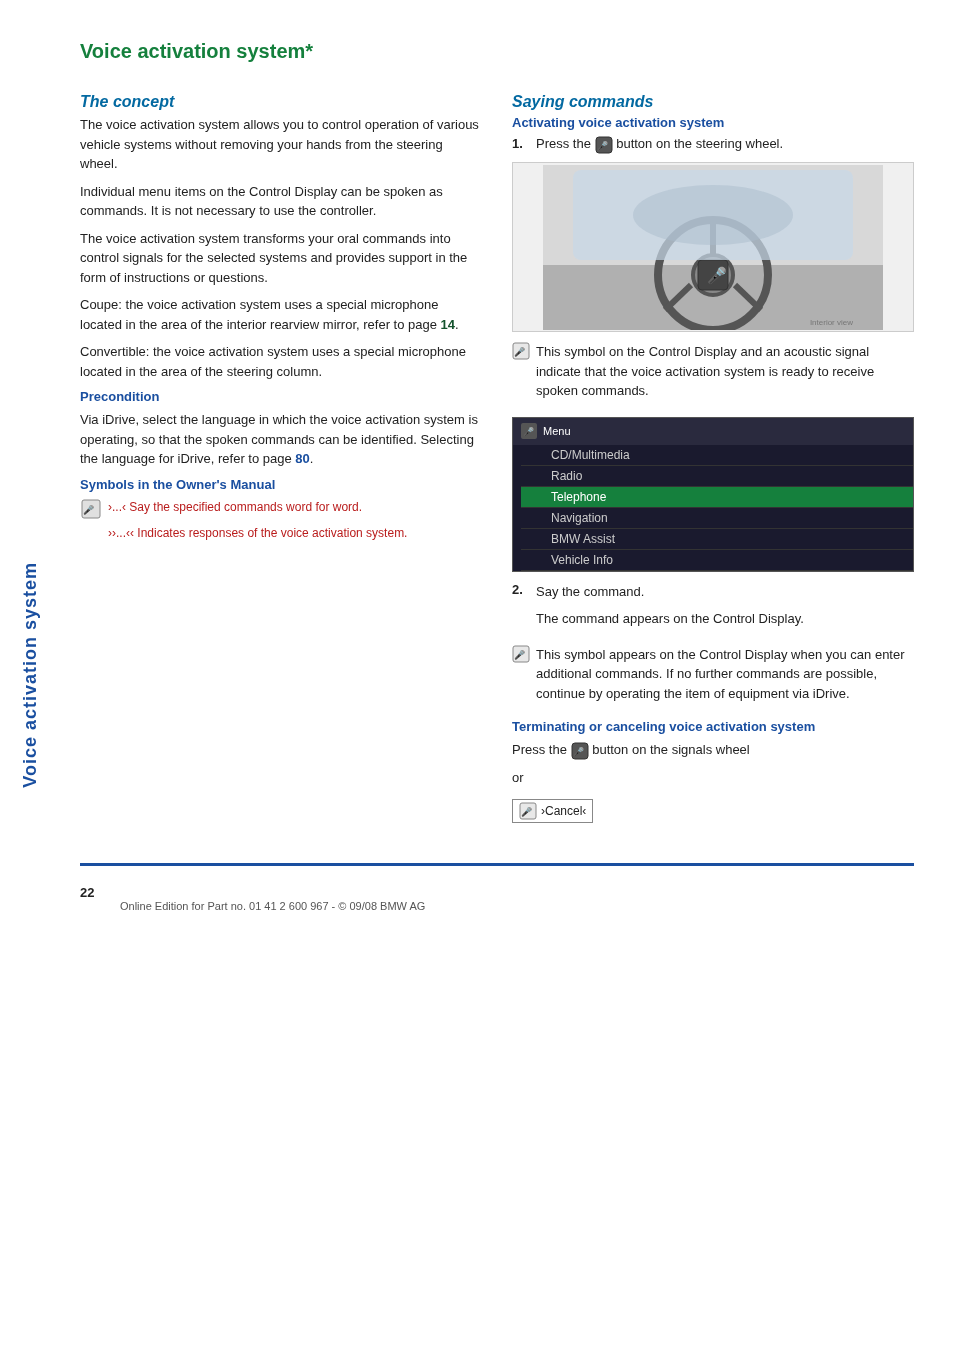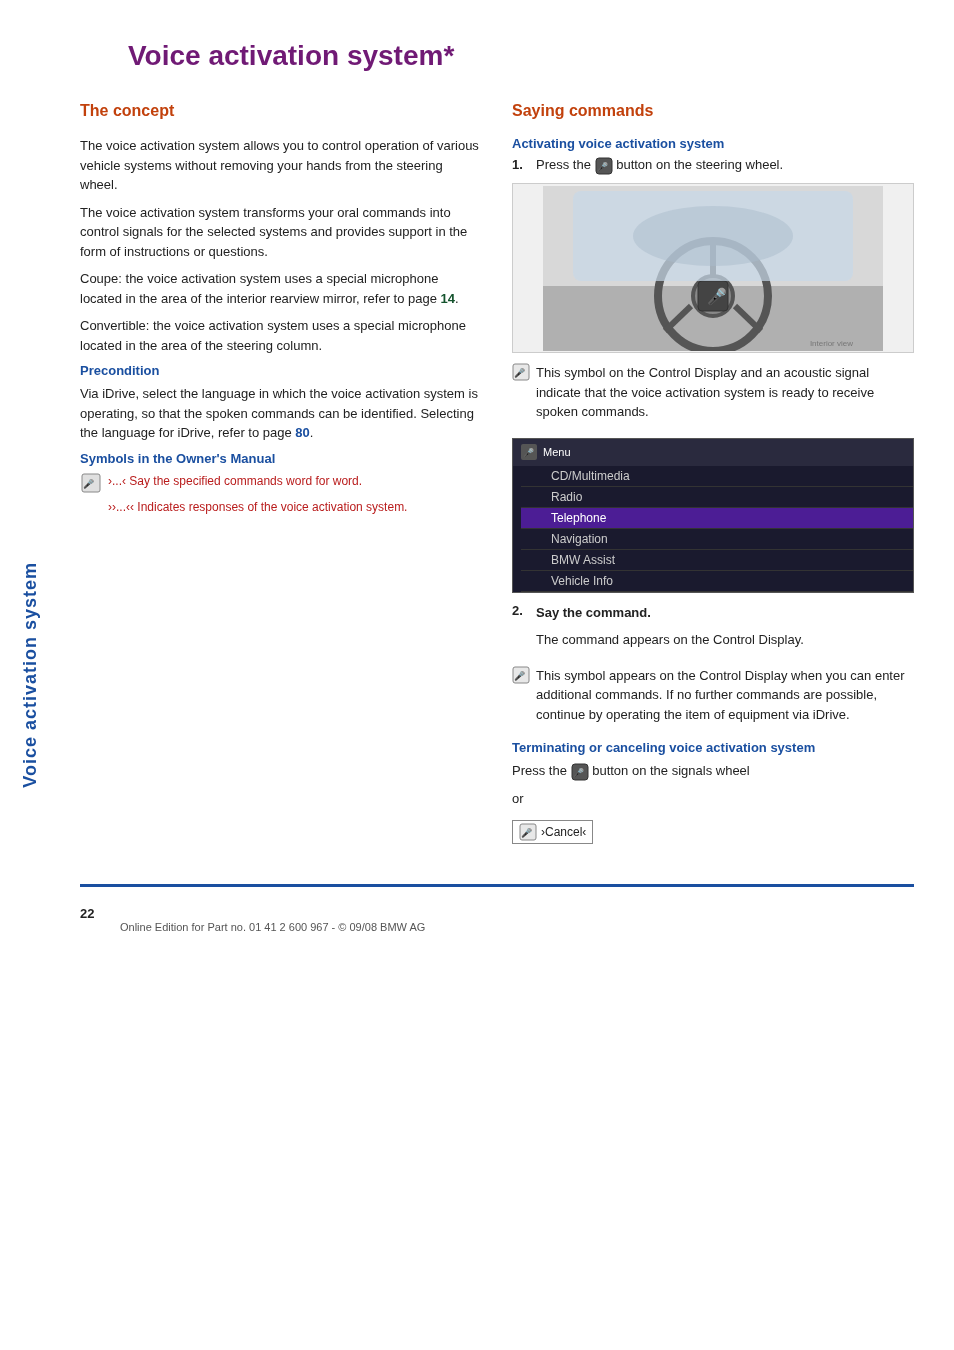--- a/index.html
+++ b/index.html
@@ -47,12 +47,11 @@
 
     
     .page-title {
-      font-size: 28px;
-      font-weight: bold;
-      color: #701a75;
+      font-size: 20px;
+      font-weight: bold;
+      color: #15803d;
       margin-bottom: 30px;
       border-bottom: none;
-      margin-left: 48px;
     }
 
     

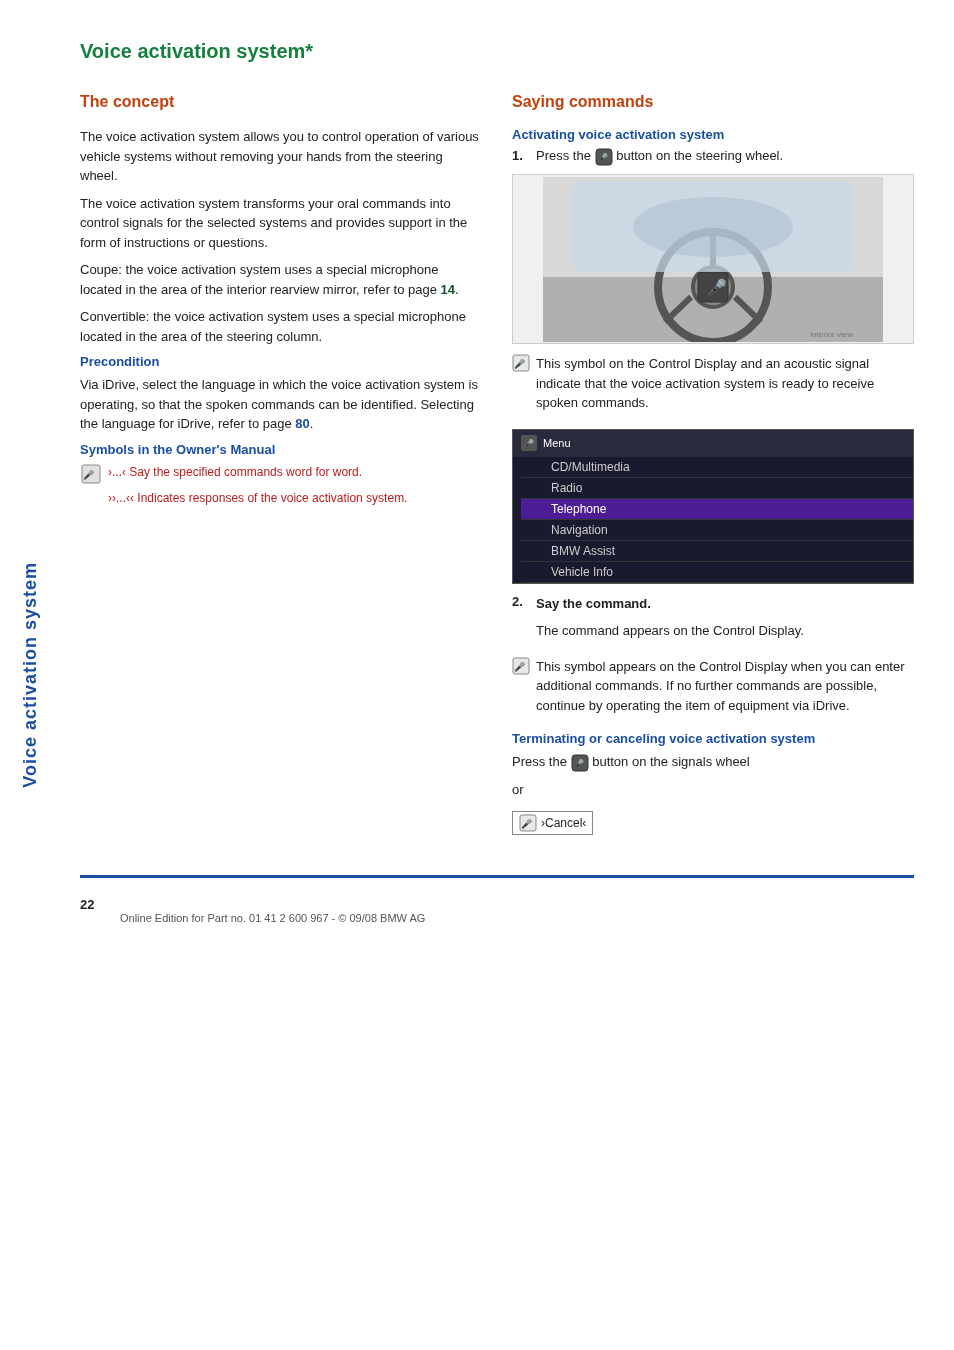--- a/index.html
+++ b/index.html
@@ -72,8 +72,9 @@
     .section-heading {
       font-size: 16px;
       font-weight: bold;
-      color: #c2410c;
-      margin-bottom: 16px;
+      color: #0369a1;
+      margin-bottom: 4px;
+      font-style: italic;
     }
 
     .subsection-heading {

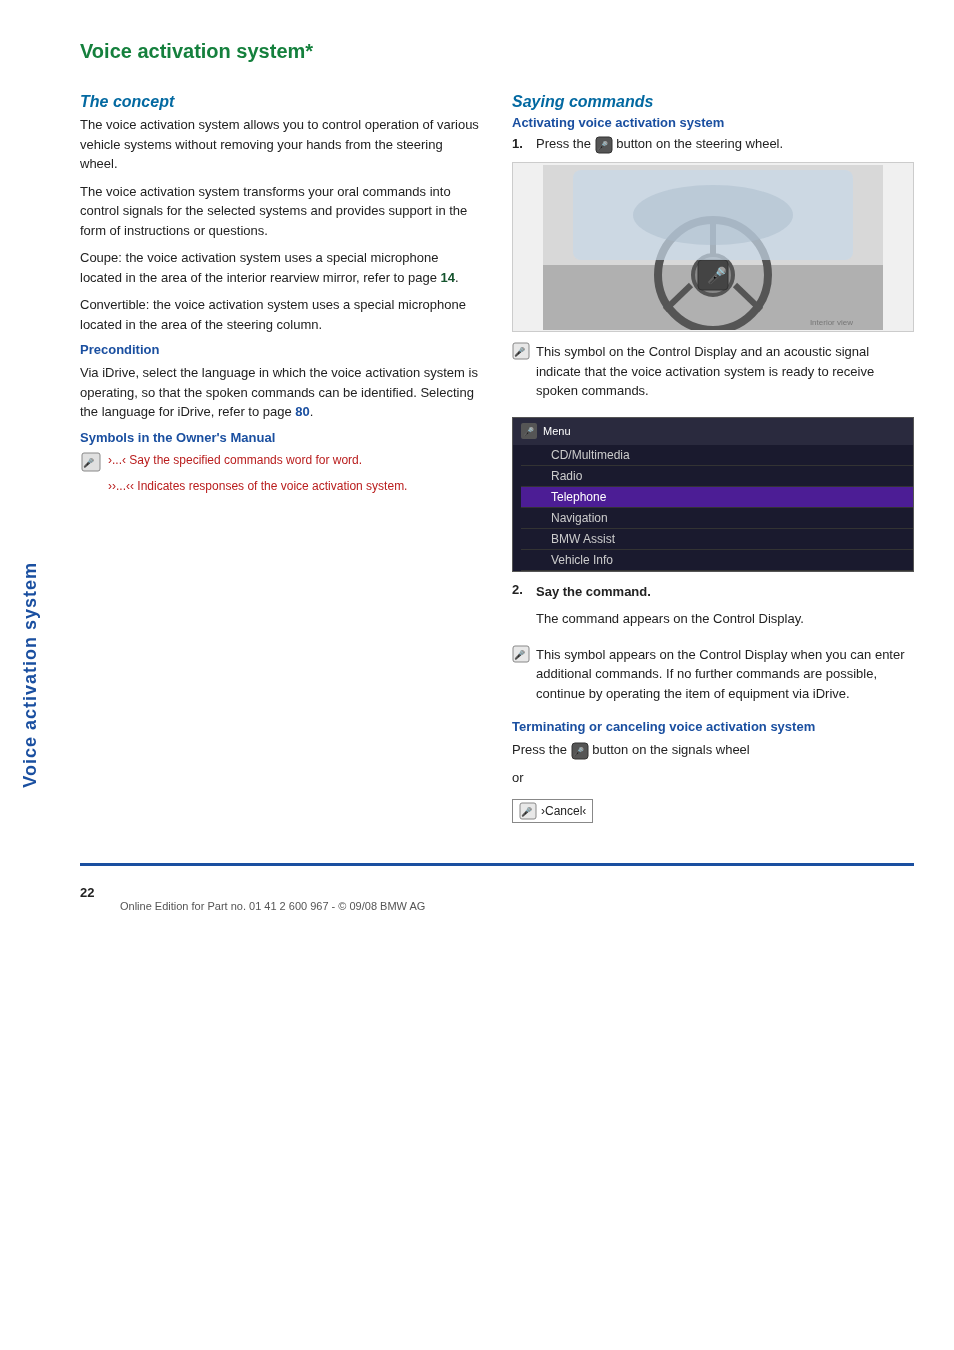--- a/index.html
+++ b/index.html
@@ -263,6 +263,7 @@
         <h2 class="section-heading">The concept</h2>
 
         <p>The voice activation system allows you to control operation of various vehicle systems without removing your hands from the steering wheel.</p>
+        <p>Individual menu items on the Control Display can be spoken as commands. It is not necessary to use the controller.</p>
         <p>The voice activation system transforms your oral commands into control signals for the selected systems and provides support in the form of instructions or questions.</p>
         <p>Coupe: the voice activation system uses a special microphone located in the area of the interior rearview mirror, refer to page <span style="color:#14532d;font-weight:bold;">14</span>.</p>
         <p>Convertible: the voice activation system uses a special microphone located in the area of the steering column.</p>

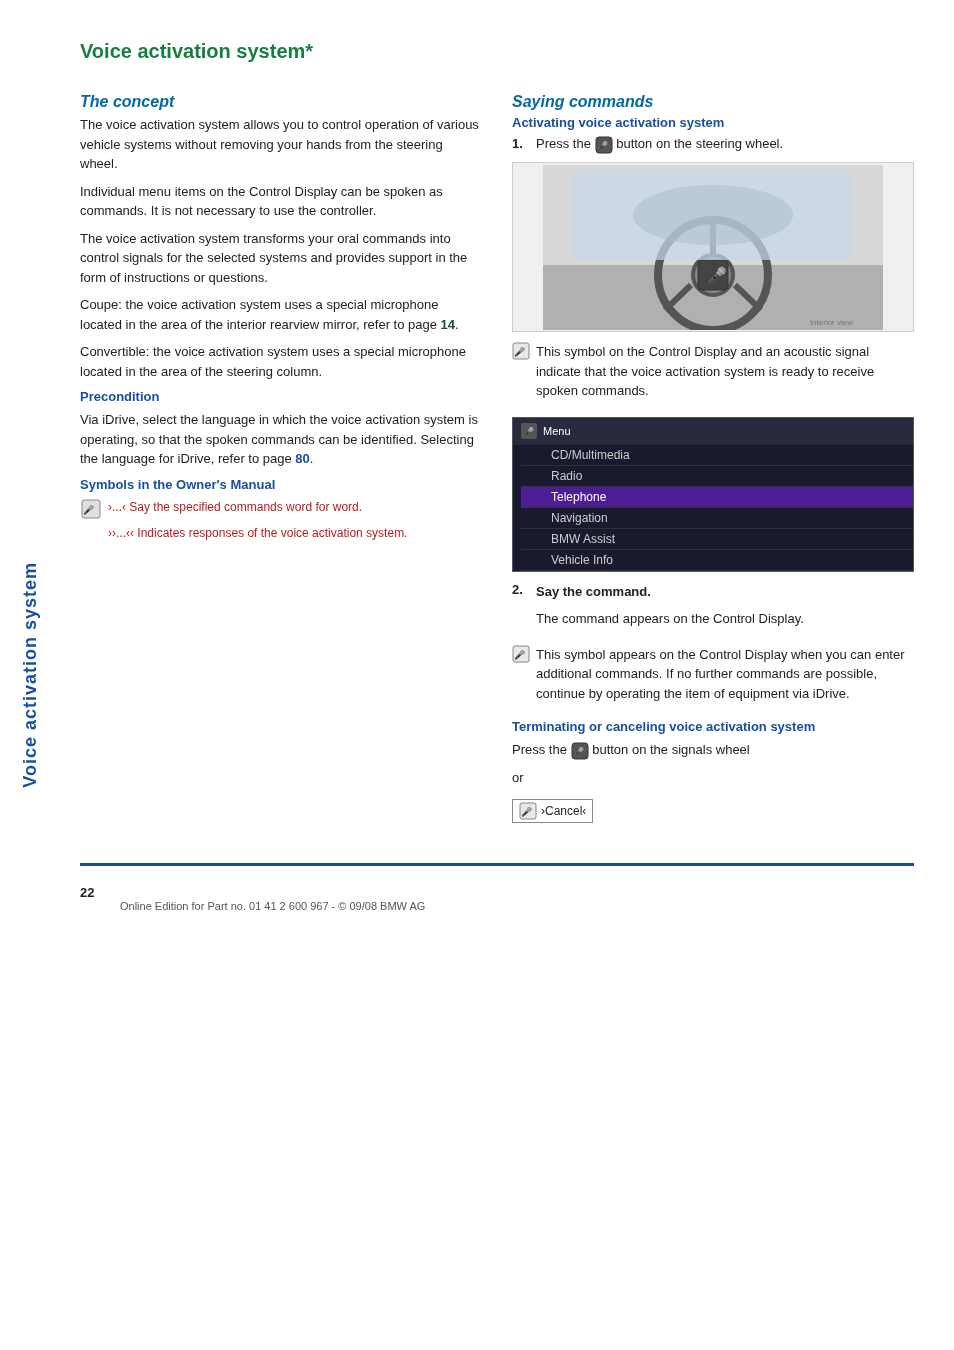--- a/index.html
+++ b/index.html
@@ -187,7 +187,7 @@
     }
 
     .menu-item-row.highlighted {
-      background: #4c1d95;
+      background: #15803d;
       color: #fff;
     }
 

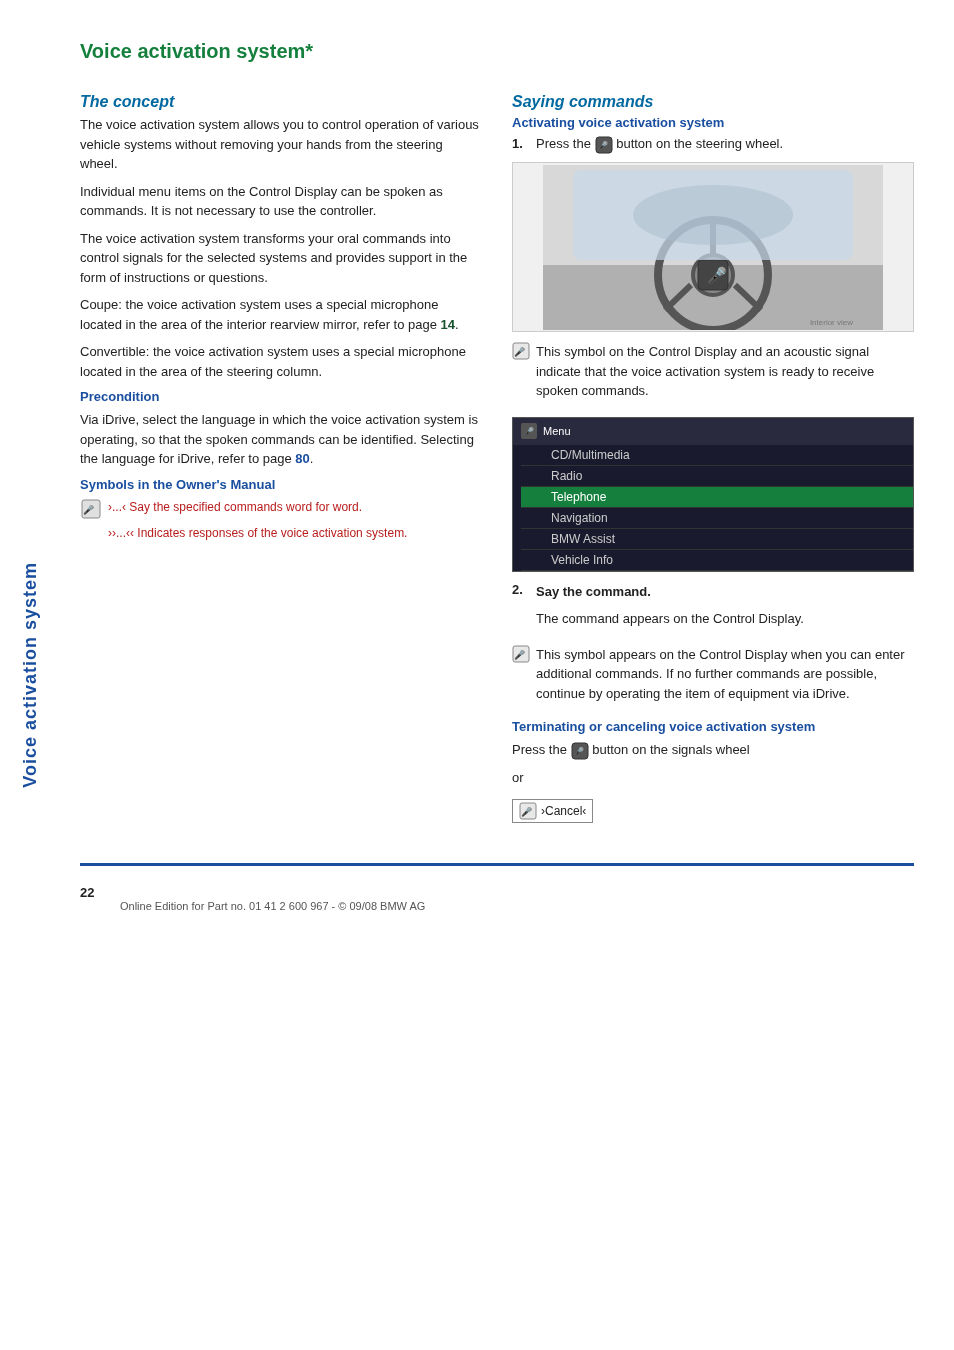--- a/index.html
+++ b/index.html
@@ -370,7 +370,7 @@
         <div class="numbered-item">
           <span class="num">2.</span>
           <div class="content">
-            <p style="font-weight:bold;">Say the command.</p>
+            <p style="font-weight:normal;">Say the command.</p>
             <p>The command appears on the Control Display.</p>
           </div>
         </div>

